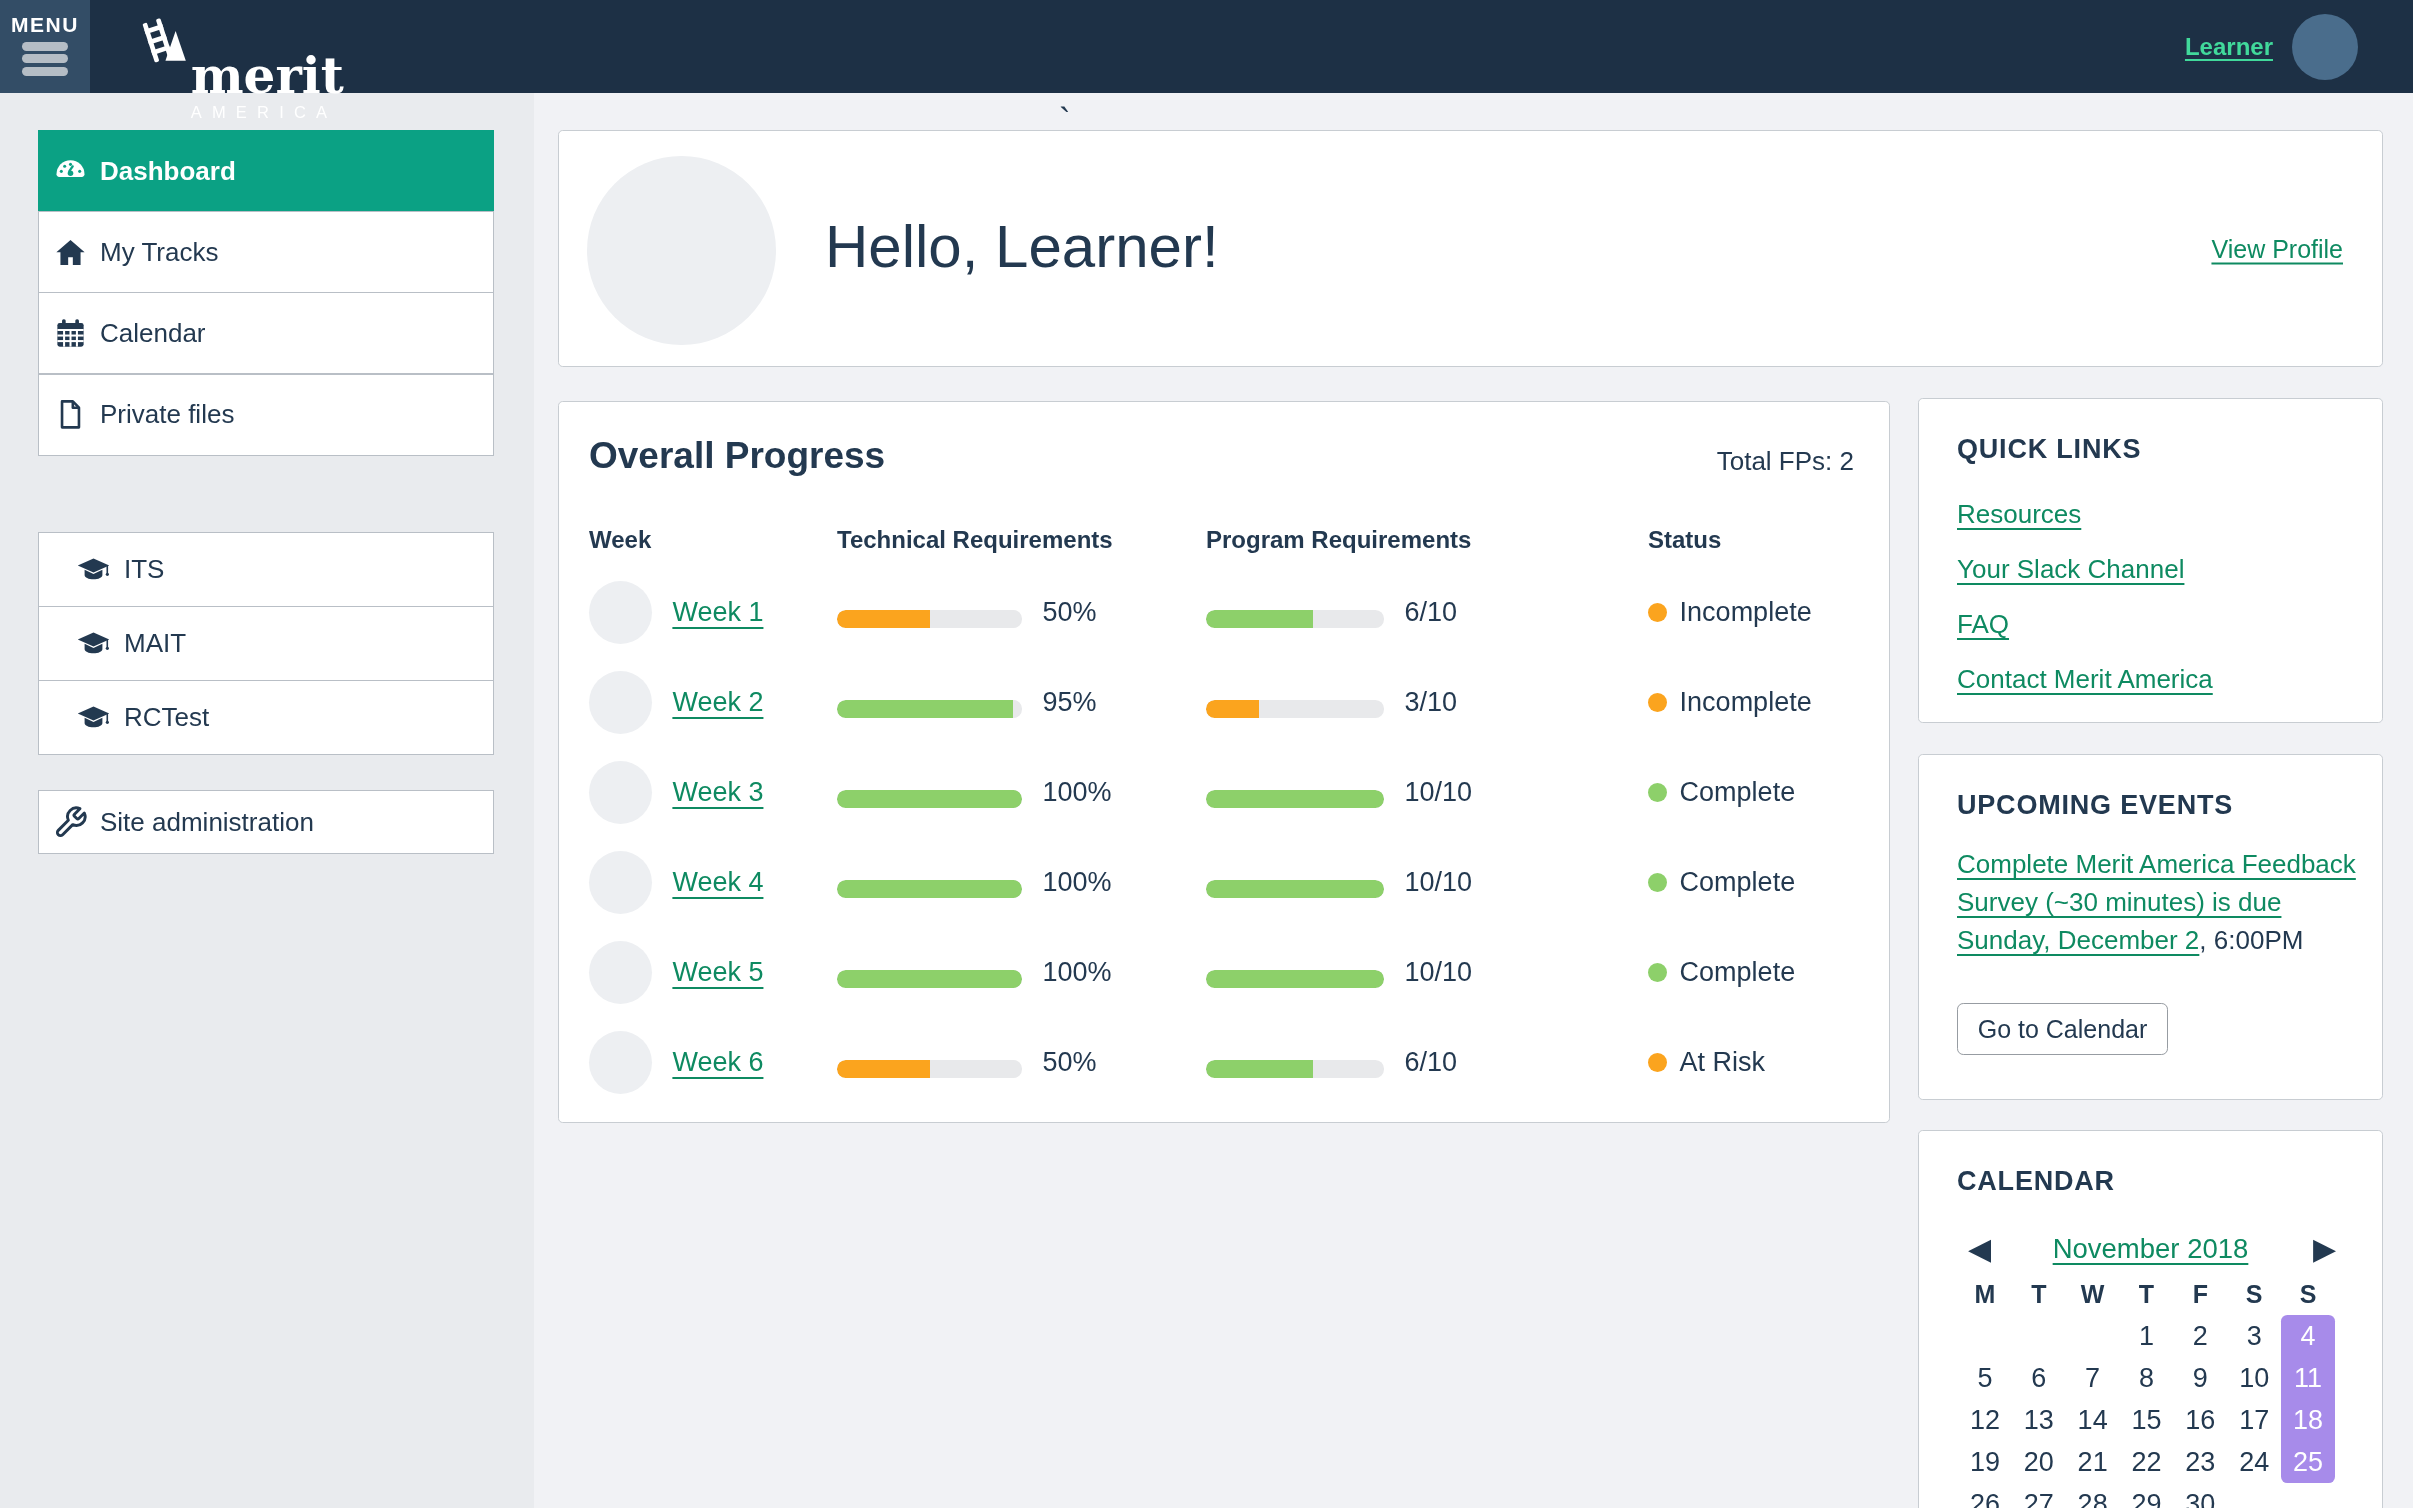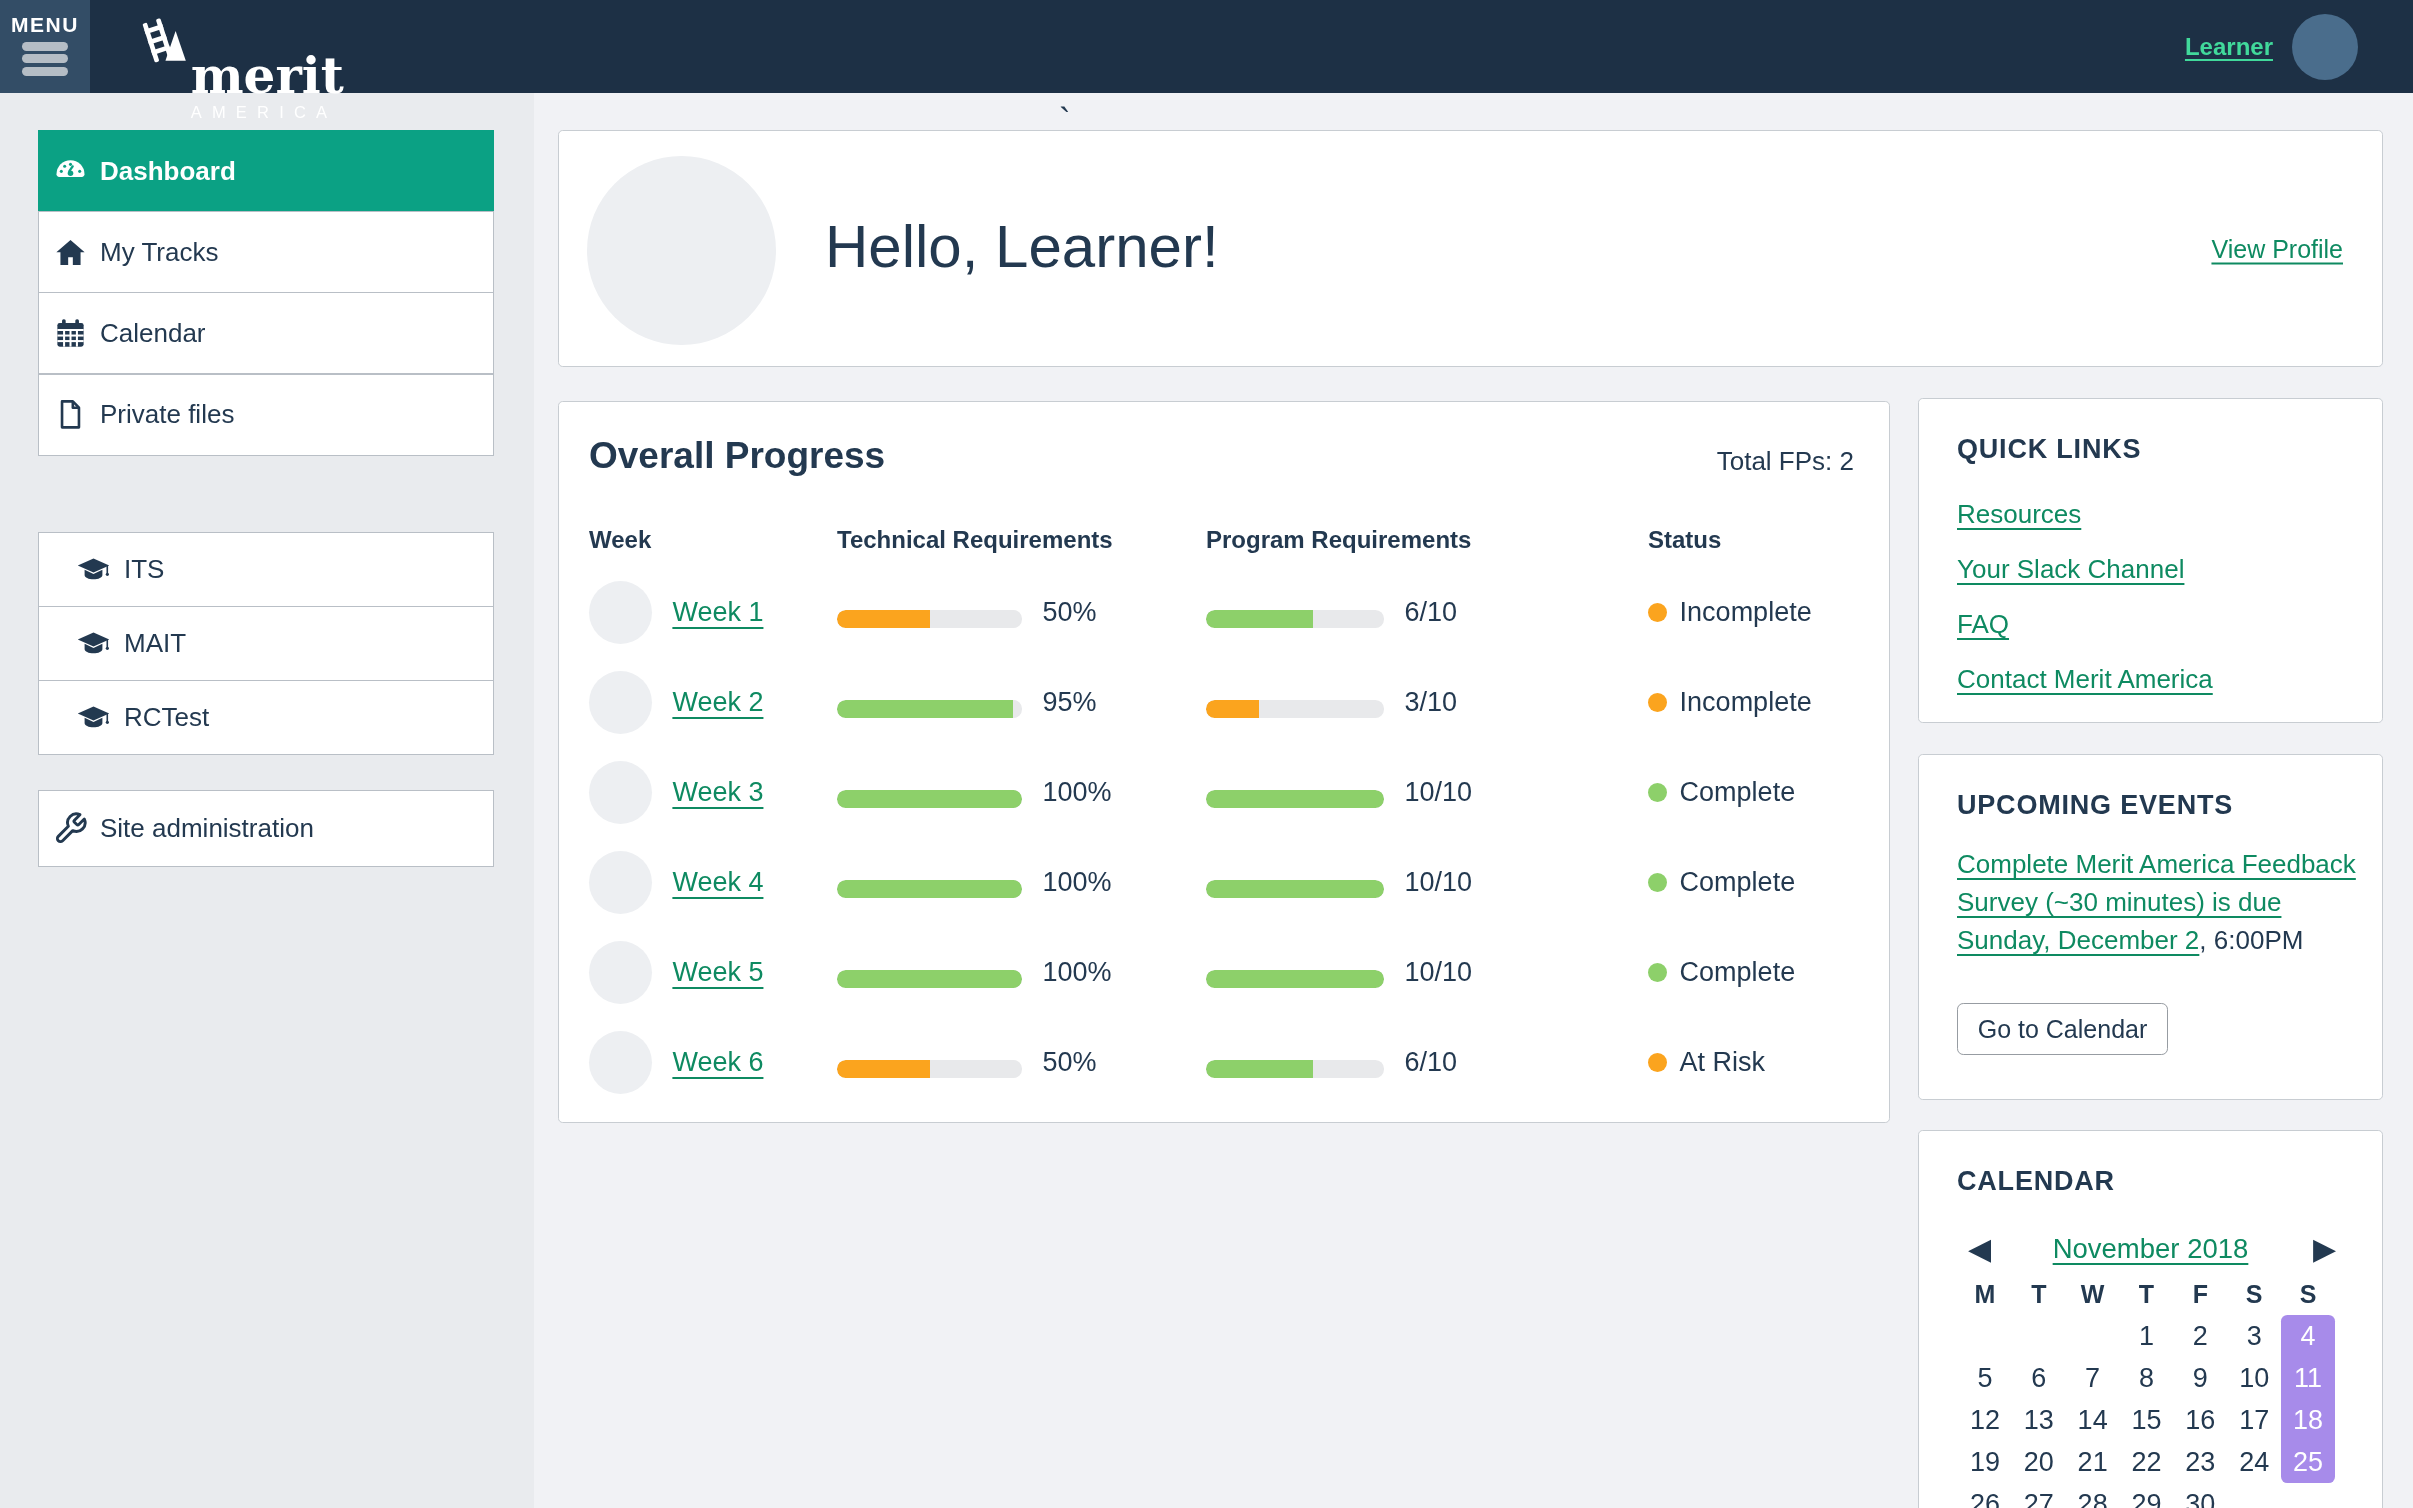--- a/index.html
+++ b/index.html
@@ -223,7 +223,7 @@
   </div>
 
   <div class="side-group" style="top:697px;">
-    <div class="side-item" style="height:77px;">
+    <div class="side-item" style="height:64px;">
       <span class="s-icon">
         <svg viewBox="0 0 24 24" fill="none" stroke="currentColor" stroke-width="2" stroke-linecap="round" stroke-linejoin="round">
           <path d="M14.7 6.3a1 1 0 0 0 0 1.4l1.6 1.6a1 1 0 0 0 1.4 0l3.77-3.77a6 6 0 0 1-7.94 7.94l-6.91 6.91a2.12 2.12 0 0 1-3-3l6.91-6.91a6 6 0 0 1 7.94-7.94l-3.76 3.76z"></path>

